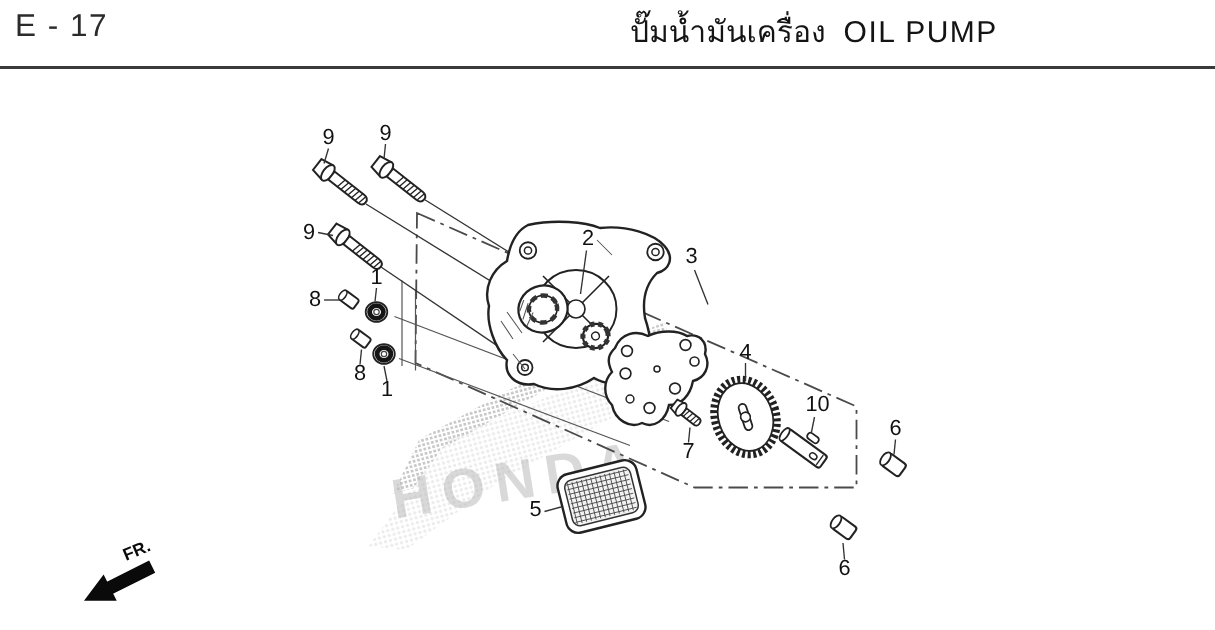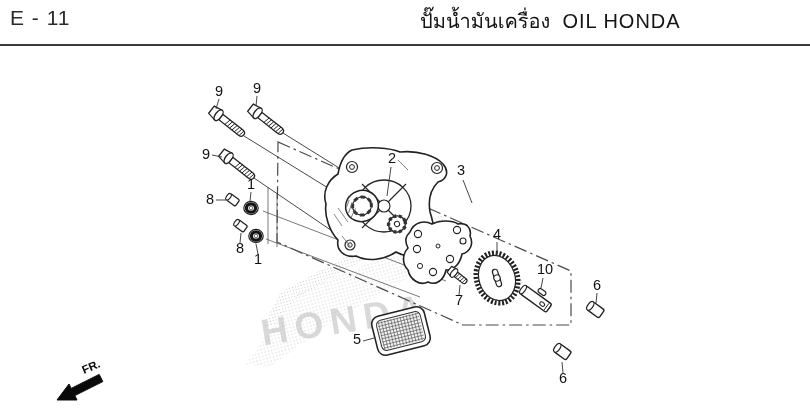--- a/index.html
+++ b/index.html
@@ -31,7 +31,7 @@
   <div class="wm wm-wing"></div>
   <div class="wm wm-text">HONDA</div>
 
-  <div class="page-code">E - 11</div>
+  <div class="page-code">E - 17</div>
   <div class="page-title">
     <span class="th">ปั๊มน้ำมันเครื่อง</span><span class="en">OIL HONDA</span>
   </div>

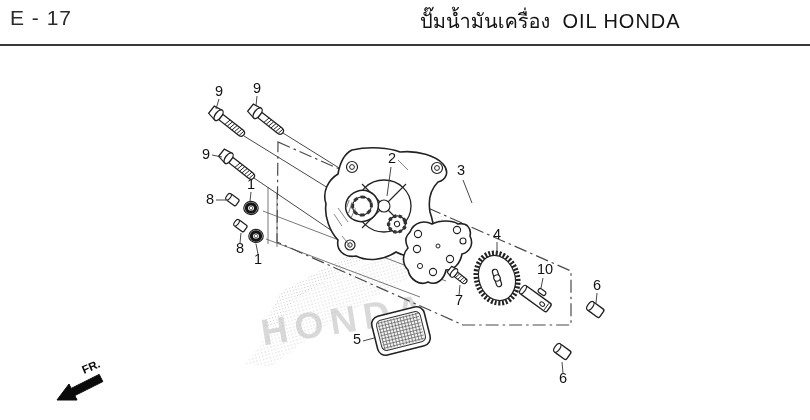--- a/index.html
+++ b/index.html
@@ -33,7 +33,7 @@
 
   <div class="page-code">E - 17</div>
   <div class="page-title">
-    <span class="th">ปั๊มน้ำมันเครื่อง</span><span class="en">OIL HONDA</span>
+    <span class="th">ปั๊มน้ำมันเครื่อง</span><span class="en">OIL PUMP</span>
   </div>
   <div class="header-rule"></div>
 

